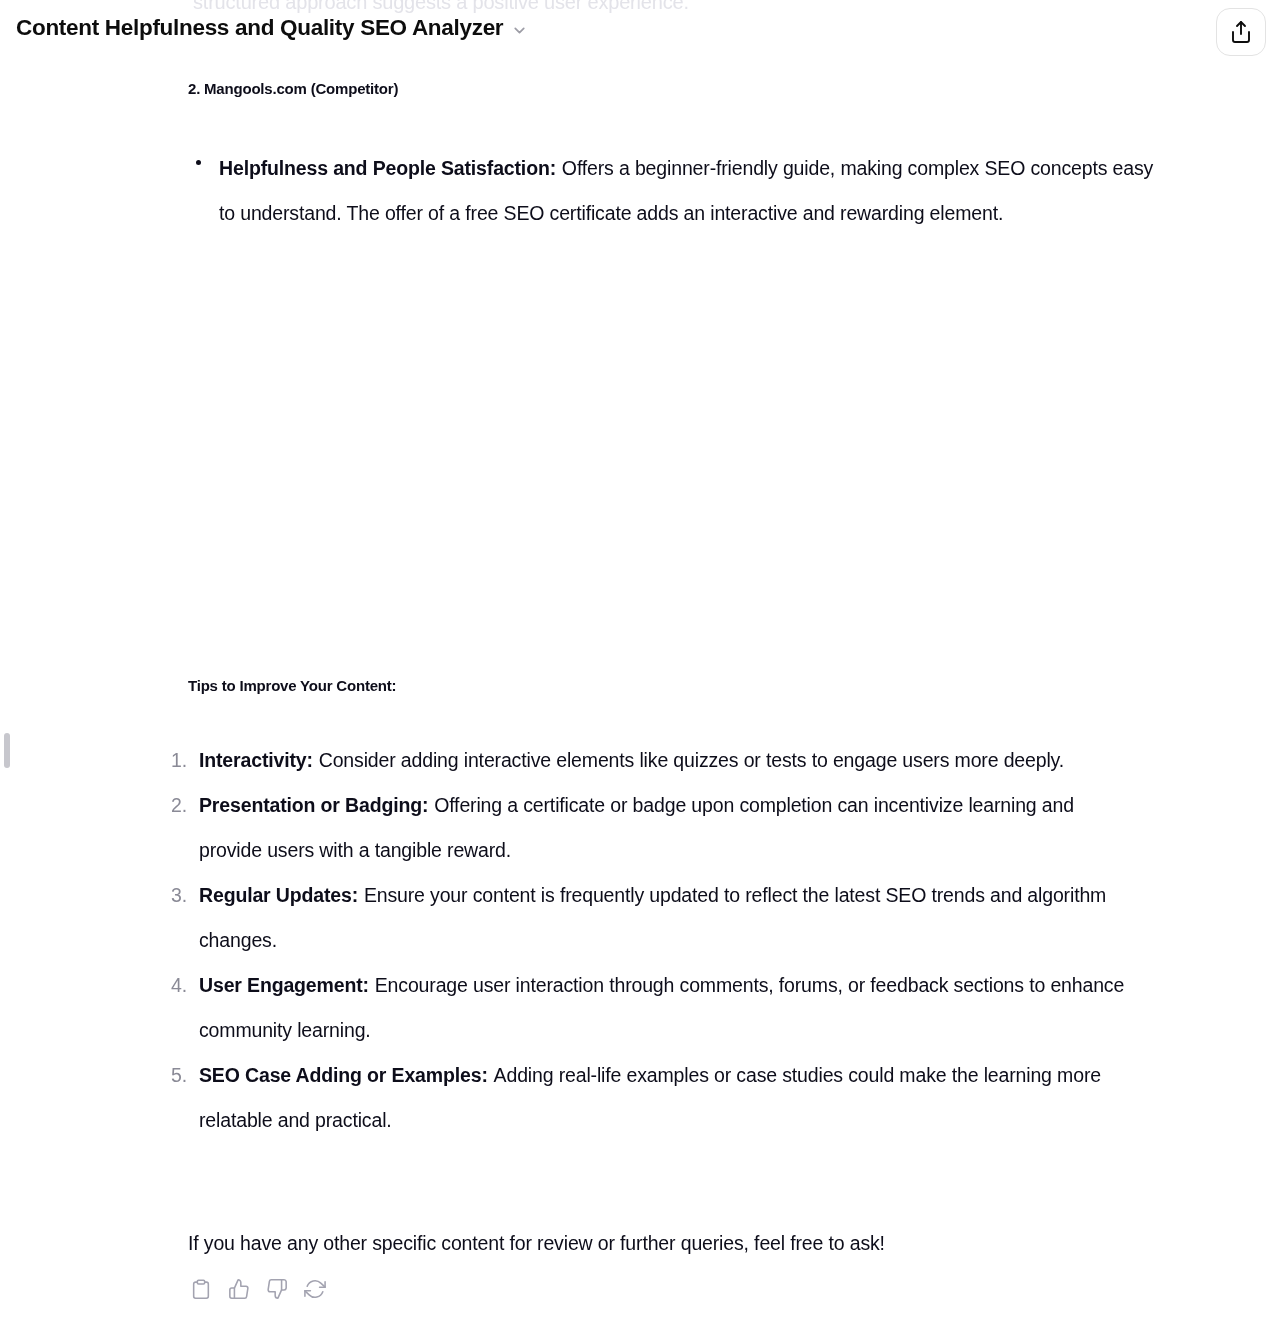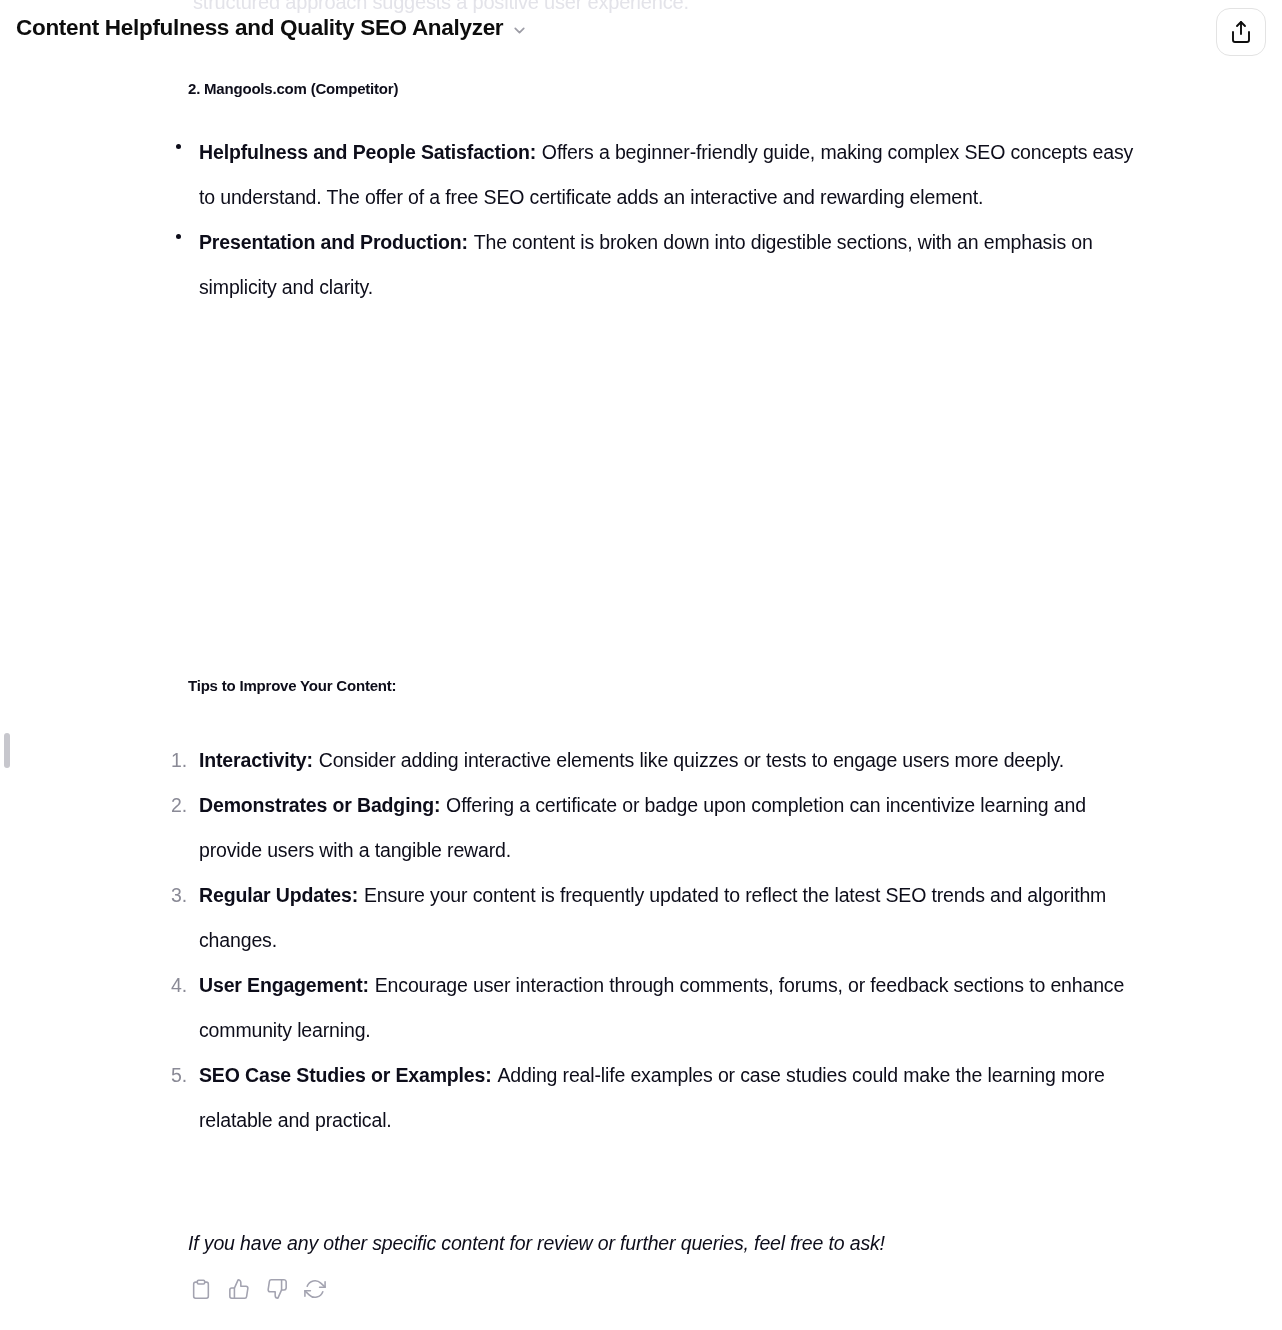--- a/index.html
+++ b/index.html
@@ -86,7 +86,7 @@
     line-height: 45px;
     color: #0d0d1a;
   }
-  #bullet-list { top: 130px; }
+  #bullet-list { top: 146px; margin-left: 20px; }
   #tips-list { top: 738px; }
 
   .msg-list li { position: relative; }

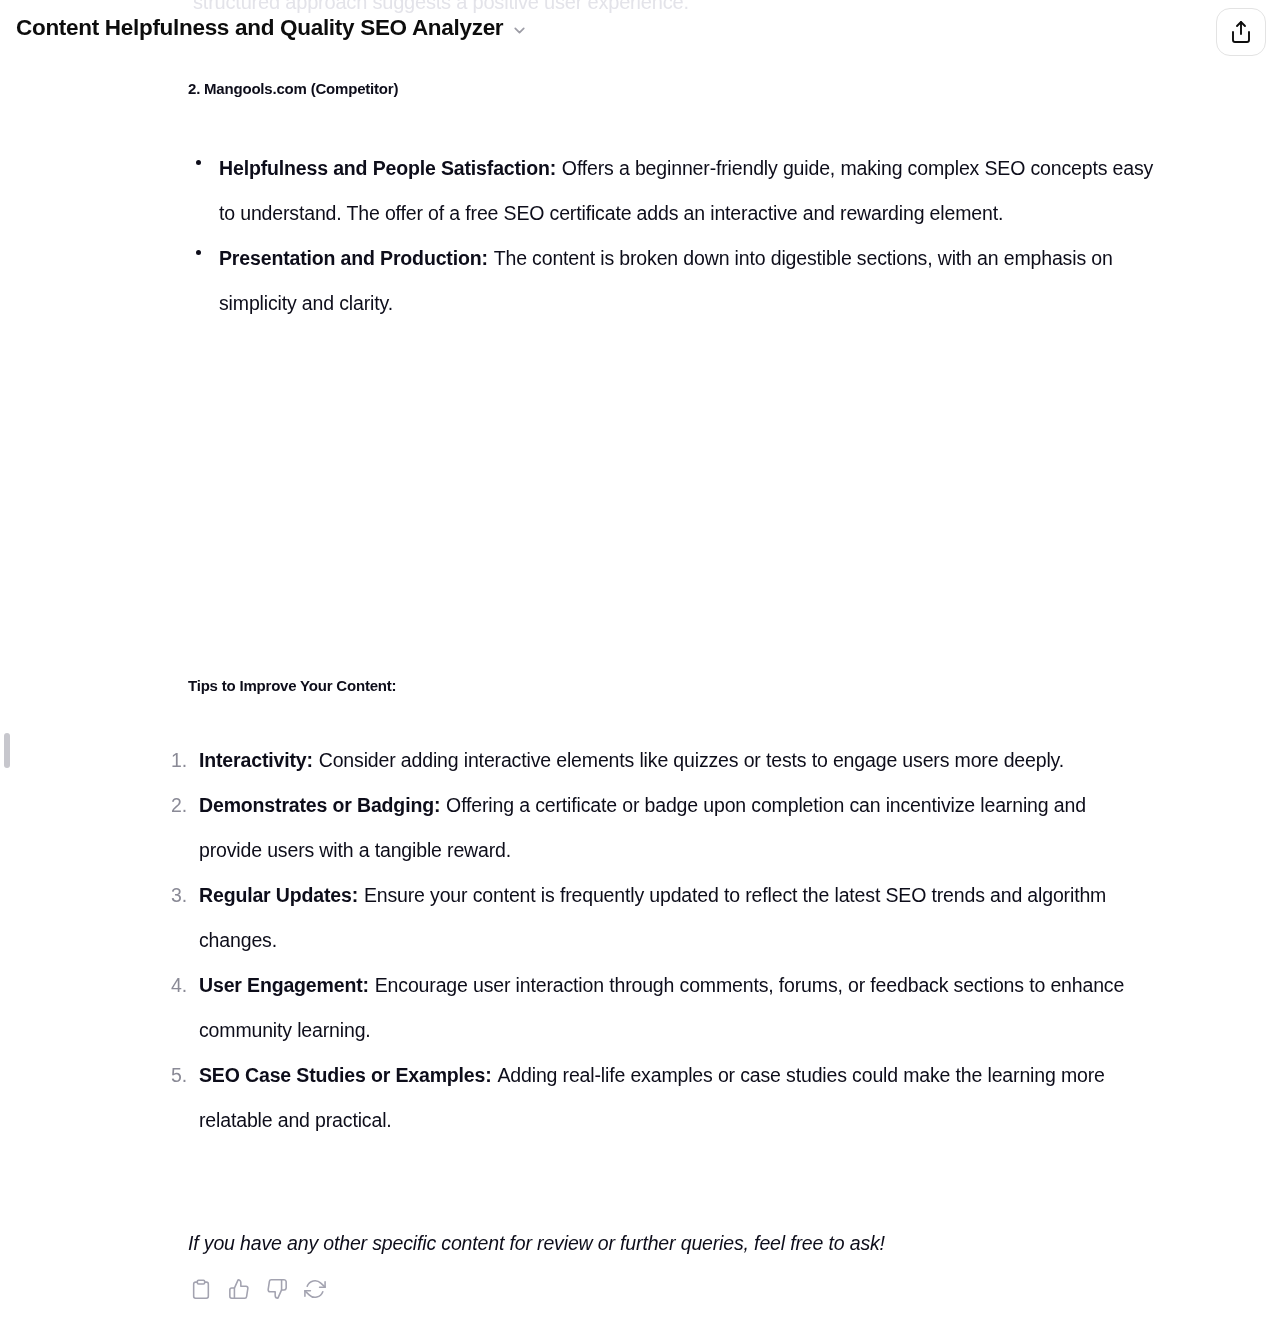--- a/index.html
+++ b/index.html
@@ -165,10 +165,6 @@
     <span class="dot"></span>
     <strong>Helpfulness and People Satisfaction:</strong><span>Offers a beginner-friendly guide, making complex SEO concepts easy to understand. The offer of a free SEO certificate adds an interactive and rewarding element.</span>
   </li>
-  <li>
-    <span class="dot"></span>
-    <strong>Presentation and Production:</strong><span>The content is broken down into digestible sections, with an emphasis on simplicity and clarity.</span>
-  </li>
 </ul>
 
 <h3 class="msg-heading" id="tips-heading">Tips to Improve Your Content:</h3>

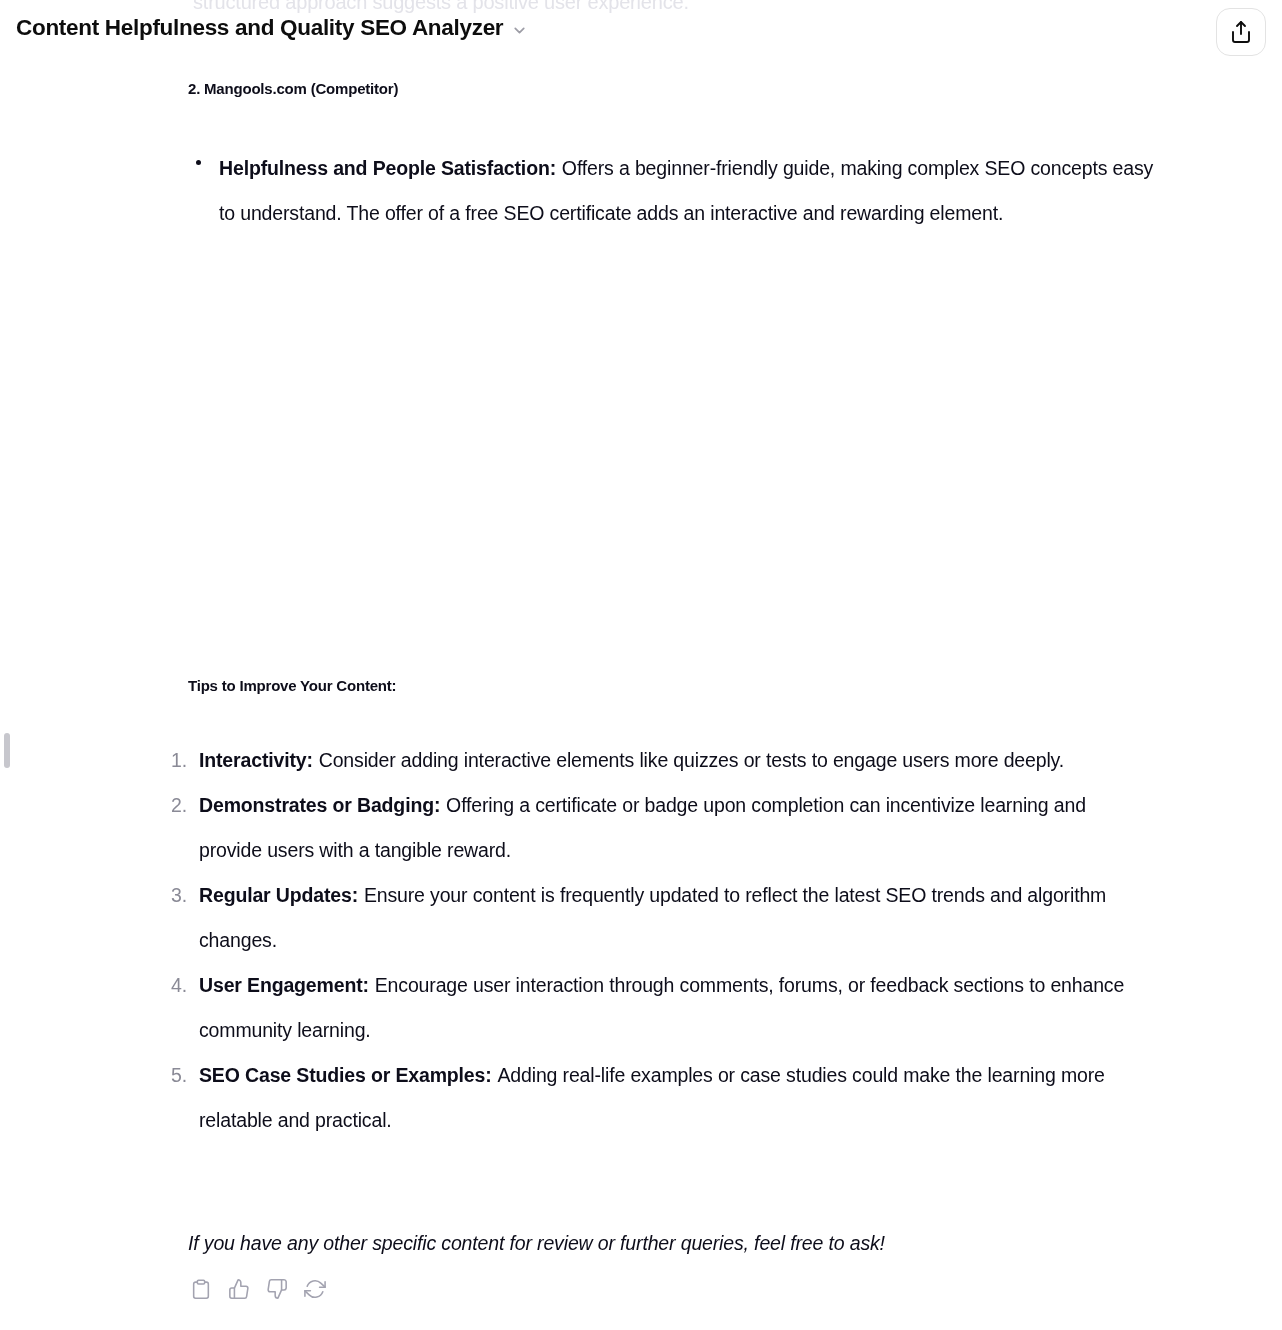--- a/index.html
+++ b/index.html
@@ -176,7 +176,7 @@
   </li>
   <li>
     <span class="num">2.</span>
-    <strong>Demonstrates or Badging:</strong><span>Offering a certificate or badge upon completion can incentivize learning and provide users with a tangible reward.</span>
+    <strong>Presentation or Badging:</strong><span>Offering a certificate or badge upon completion can incentivize learning and provide users with a tangible reward.</span>
   </li>
   <li>
     <span class="num">3.</span>

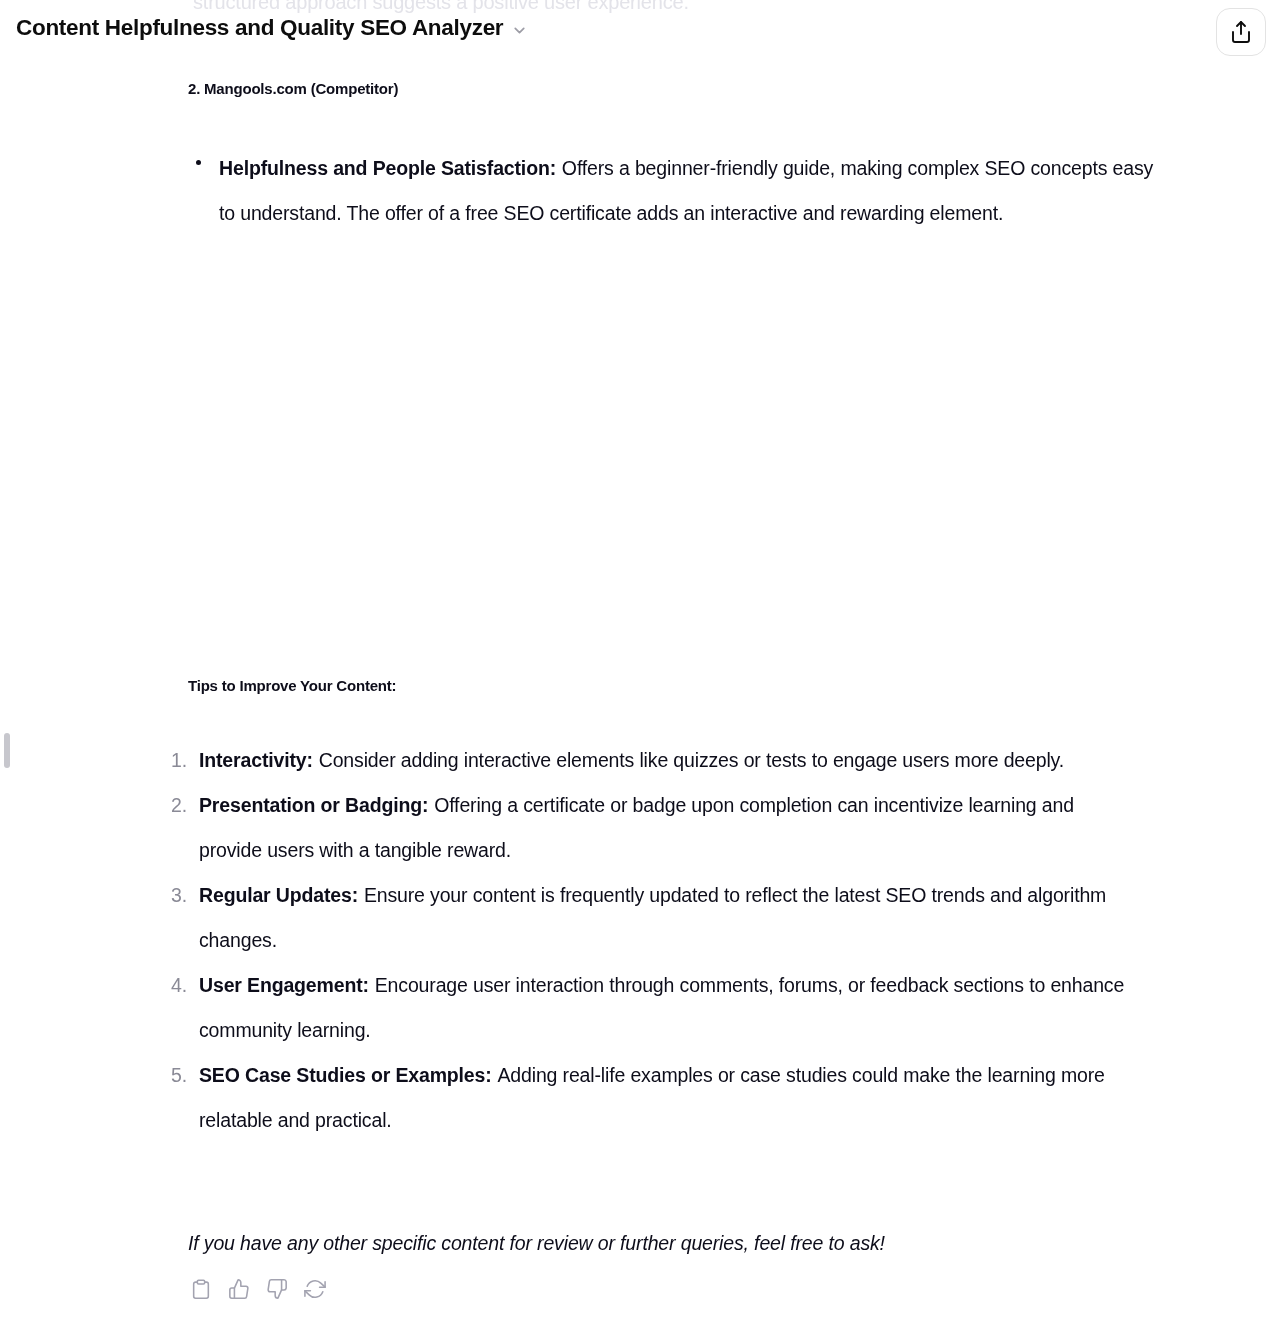--- a/index.html
+++ b/index.html
@@ -188,7 +188,7 @@
   </li>
   <li>
     <span class="num">5.</span>
-    <strong>SEO Case Studies or Examples:</strong><span>Adding real-life examples or case studies could make the learning more relatable and practical.</span>
+    <strong>SEO Case Adding or Examples:</strong><span>Adding real-life examples or case studies could make the learning more relatable and practical.</span>
   </li>
 </ol>
 

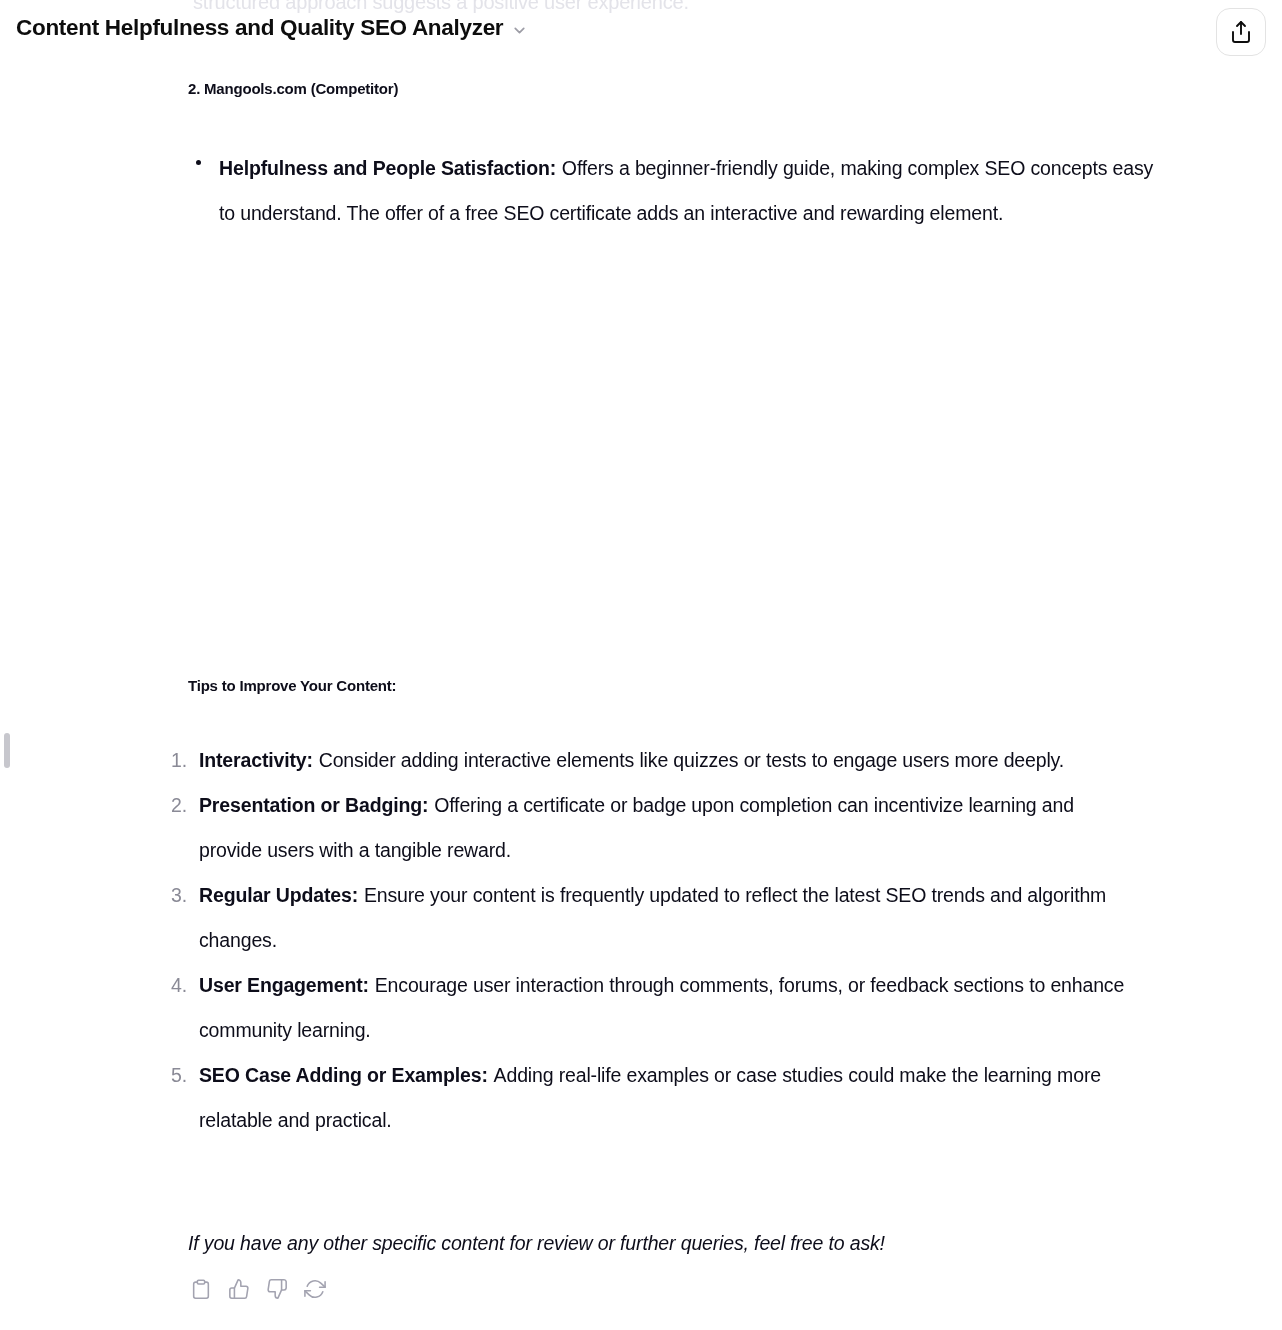--- a/index.html
+++ b/index.html
@@ -119,7 +119,6 @@
     letter-spacing: -0.15px;
     line-height: 45px;
     color: #0d0d1a;
-    font-style: italic;
   }
 
   

